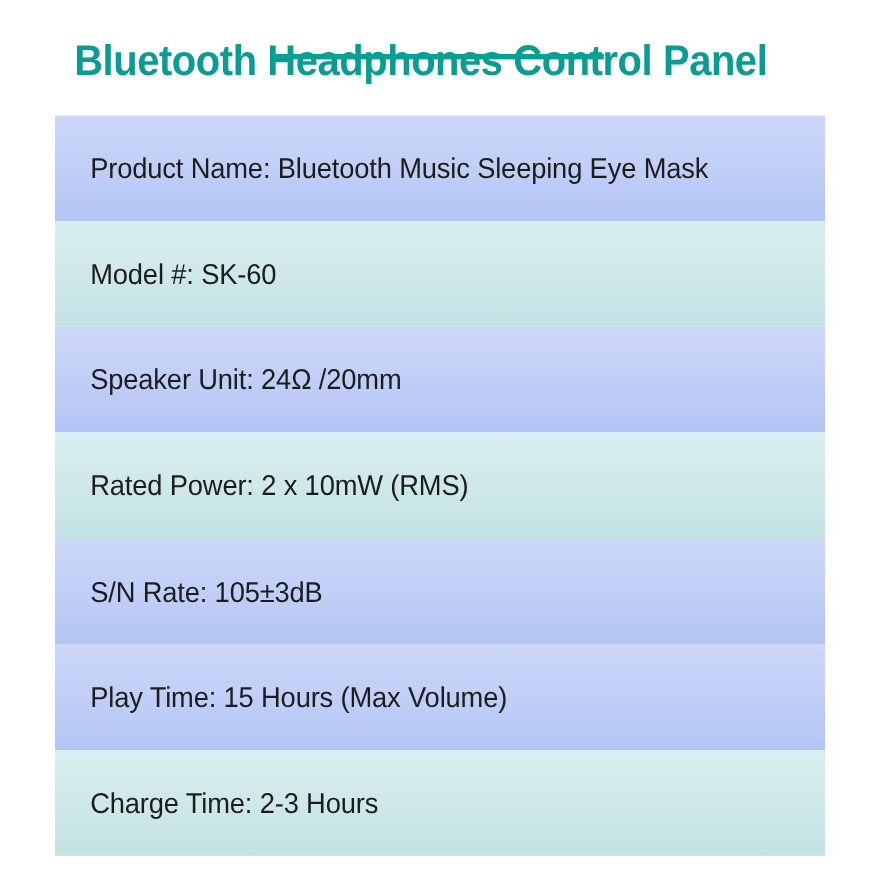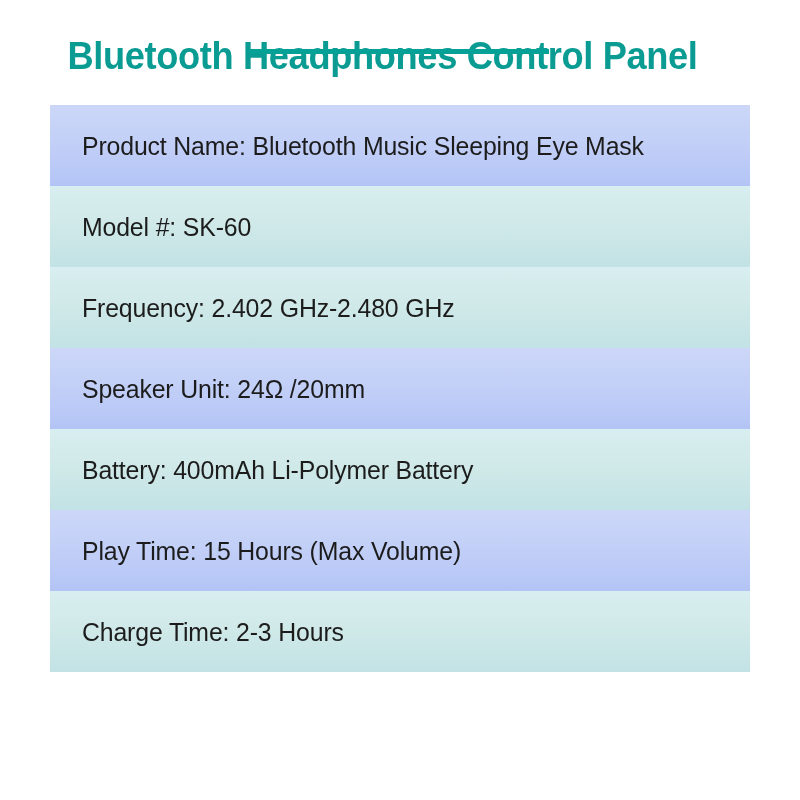--- a/index.html
+++ b/index.html
@@ -56,7 +56,7 @@
     left: 50px;
     top: 105px;
     width: 700px;
-    height: 567px;
+    height: 673px;
     display: flex;
     flex-direction: column;
   }

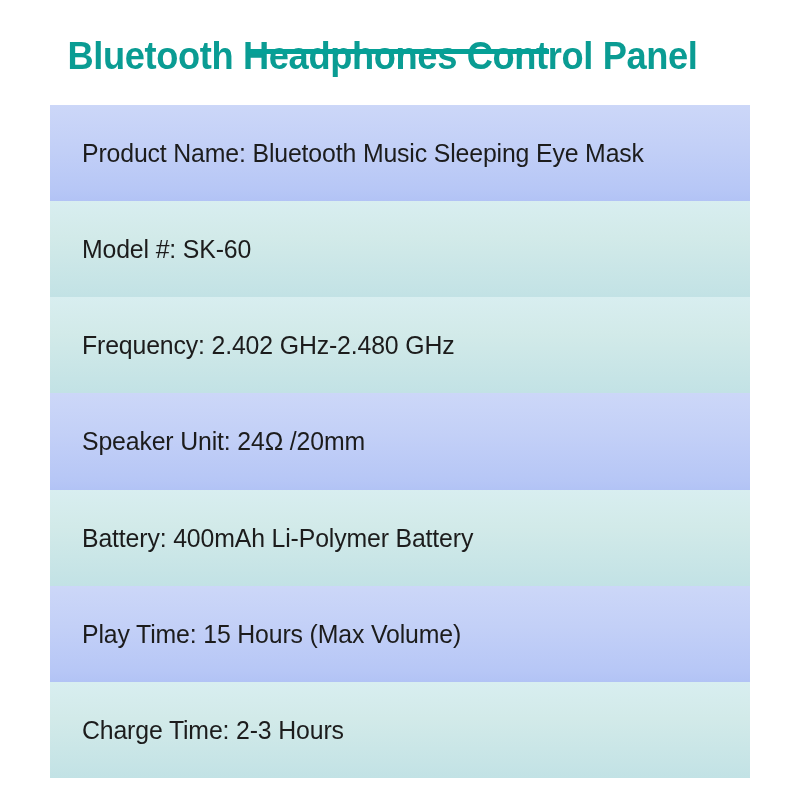--- a/index.html
+++ b/index.html
@@ -110,9 +110,6 @@
       <div class="spec-row tone-mint">
         <span class="spec-text">Model #: SK-60</span>
       </div>
-      <div class="spec-row tone-mint">
-        <span class="spec-text">Frequency: 2.402 GHz-2.480 GHz</span>
-      </div>
       <div class="spec-row tone-blue">
         <span class="spec-text">Speaker Unit: 24Ω /20mm</span>
       </div>

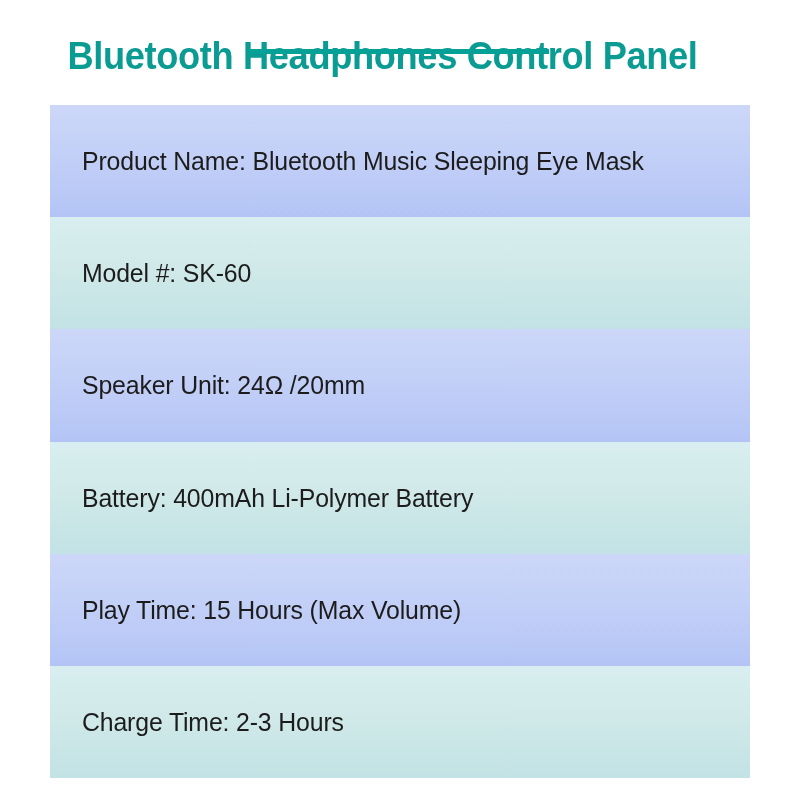--- a/index.html
+++ b/index.html
@@ -114,6 +114,9 @@
         <span class="spec-text">Speaker Unit: 24Ω /20mm</span>
       </div>
       <div class="spec-row tone-mint">
+        <span class="spec-text">Rated Power: 2 x 10mW (RMS)</span>
+      </div>
+      <div class="spec-row tone-mint">
         <span class="spec-text">Battery: 400mAh Li-Polymer Battery</span>
       </div>
       <div class="spec-row tone-blue">

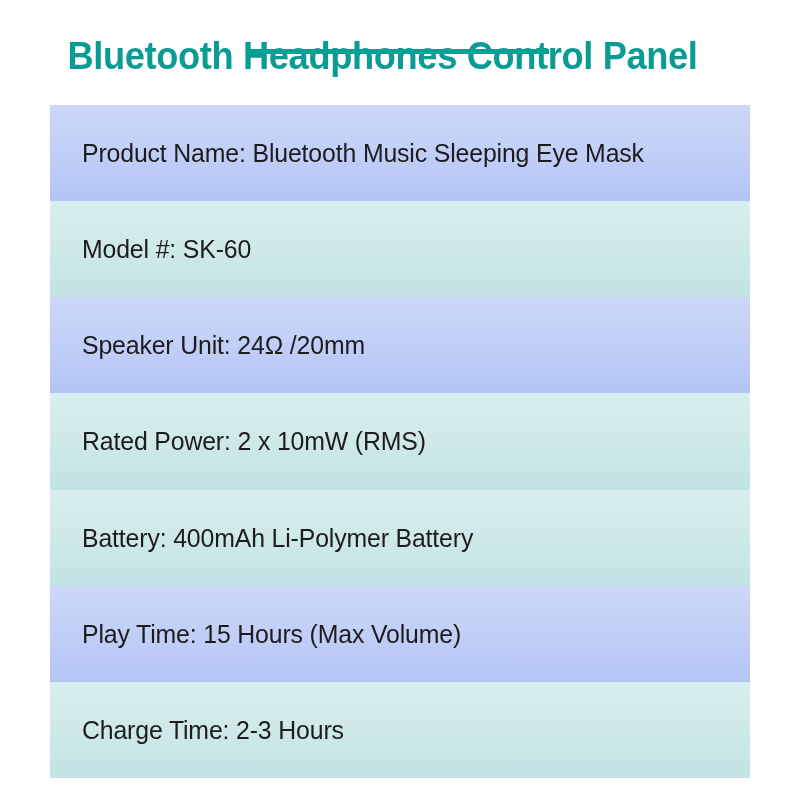--- a/index.html
+++ b/index.html
@@ -116,6 +116,9 @@
       <div class="spec-row tone-mint">
         <span class="spec-text">Rated Power: 2 x 10mW (RMS)</span>
       </div>
+      <div class="spec-row tone-blue">
+        <span class="spec-text">S/N Rate: 105±3dB</span>
+      </div>
       <div class="spec-row tone-mint">
         <span class="spec-text">Battery: 400mAh Li-Polymer Battery</span>
       </div>

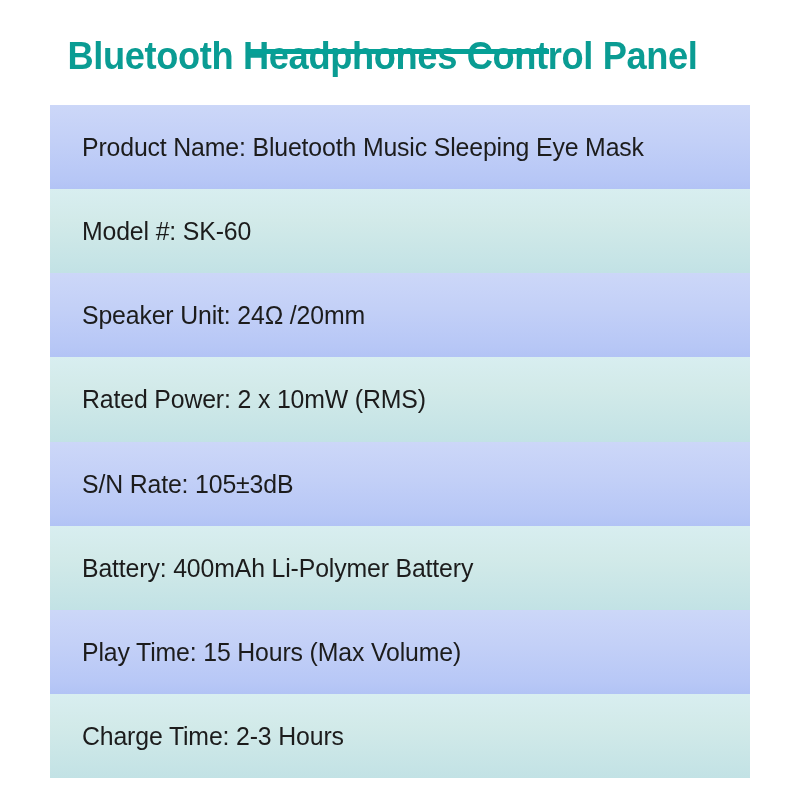--- a/index.html
+++ b/index.html
@@ -119,9 +119,6 @@
       <div class="spec-row tone-blue">
         <span class="spec-text">S/N Rate: 105±3dB</span>
       </div>
-      <div class="spec-row tone-mint">
-        <span class="spec-text">Battery: 400mAh Li-Polymer Battery</span>
-      </div>
       <div class="spec-row tone-blue">
         <span class="spec-text">Play Time: 15 Hours (Max Volume)</span>
       </div>

